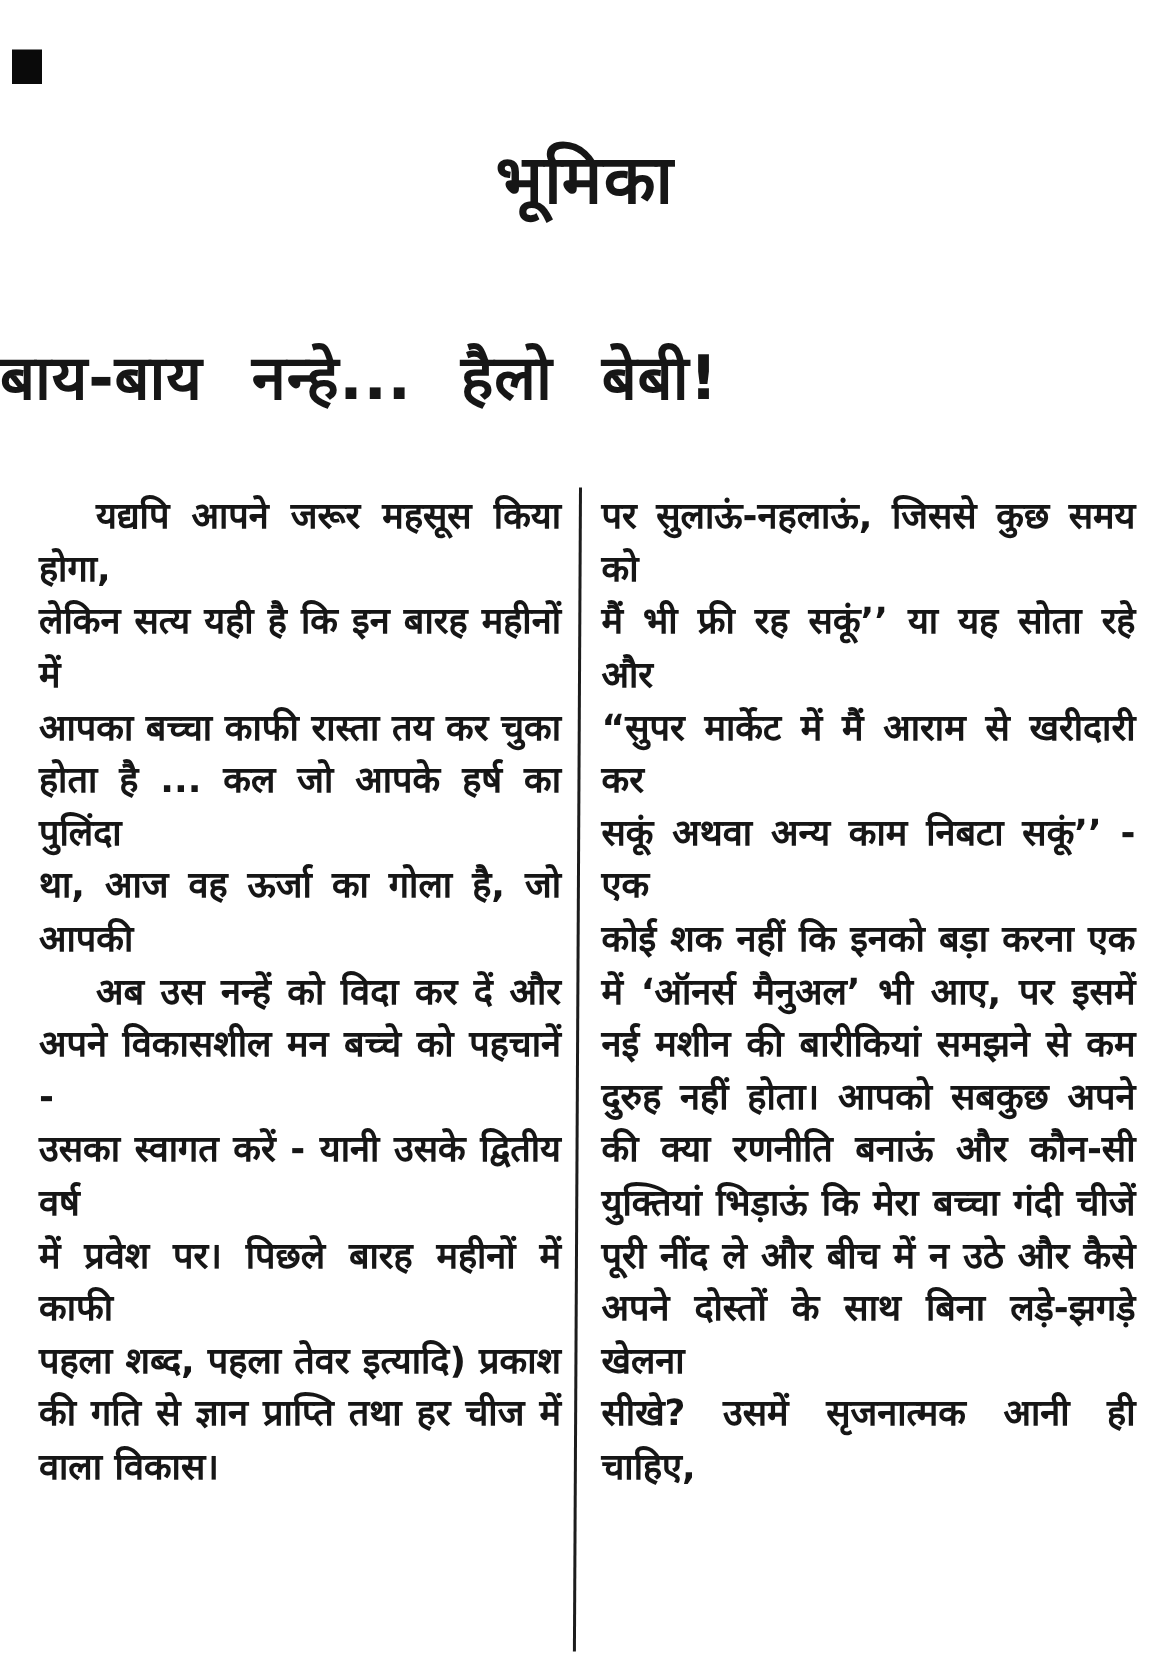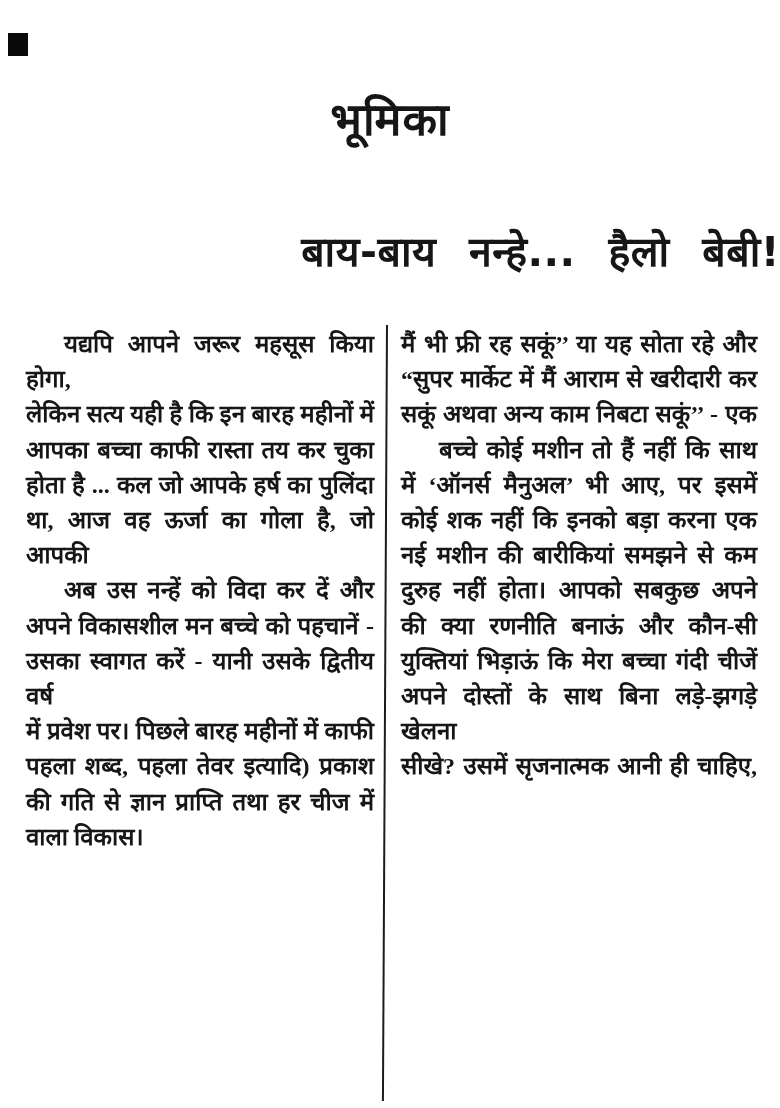--- a/index.html
+++ b/index.html
@@ -27,7 +27,7 @@
   }
   .subtitle {
     position:absolute; top:188px; left:0; width:100%;
-    text-align:right;
+    text-align:left;
     font-size:41px; font-weight:700;
     word-spacing:18px; letter-spacing:0.5px;
     line-height:1.5;

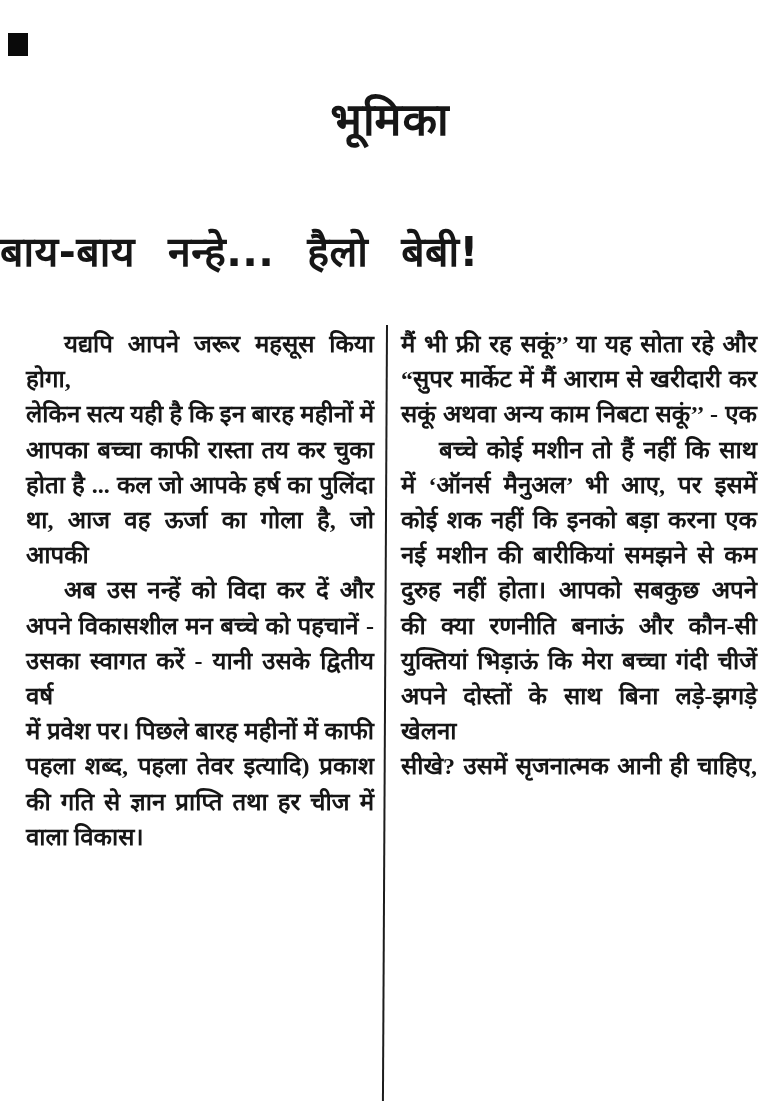--- a/index.html
+++ b/index.html
@@ -44,7 +44,6 @@
     min-height:35.2px; line-height:35.2px;
     text-align:justify;
     text-align-last:justify;
-    font-family:Liberation Serif, serif;
   }
   .line.indent   { text-indent:38px; }
   .line.para-end { text-align-last:left; }

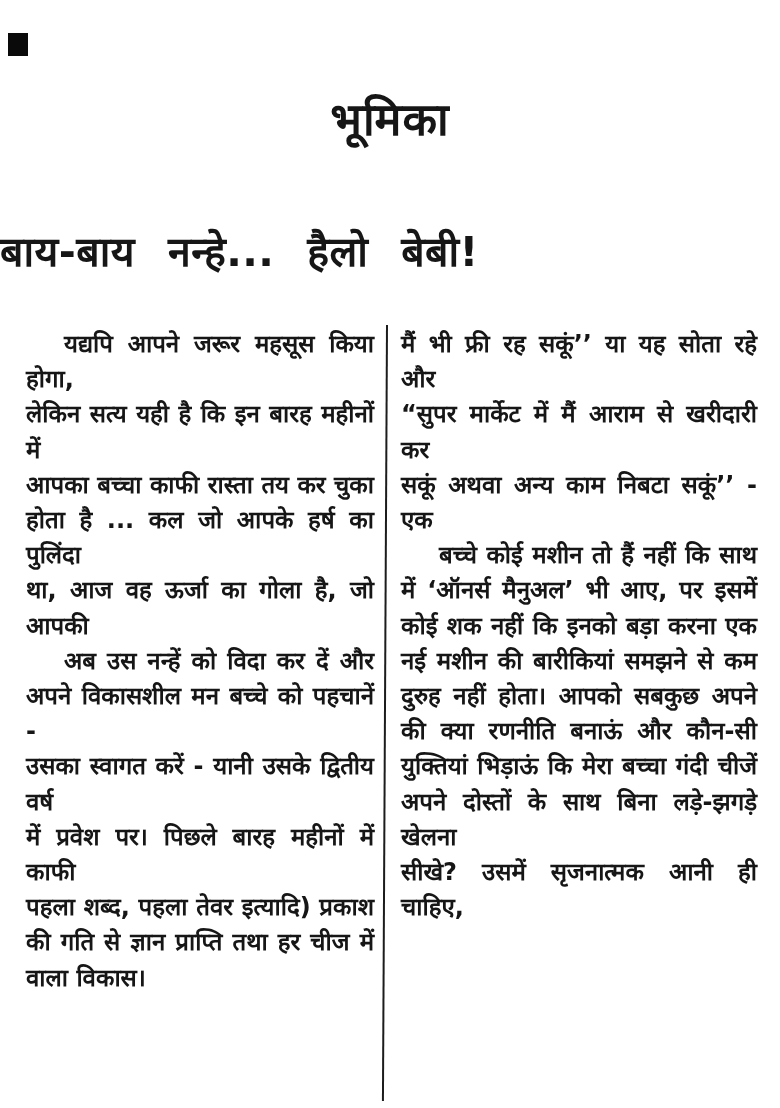--- a/index.html
+++ b/index.html
@@ -81,6 +81,7 @@
     </div>
   <div class="divider"></div>
   <div class="col col-right">
+      <div class="line">पर सुलाऊं-नहलाऊं, जिससे कुछ समय को</div>
       <div class="line">मैं भी फ्री रह सकूं’’ या यह सोता रहे और</div>
       <div class="line">“सुपर मार्केट में मैं आराम से खरीदारी कर</div>
       <div class="line">सकूं अथवा अन्य काम निबटा सकूं’’ - एक</div>

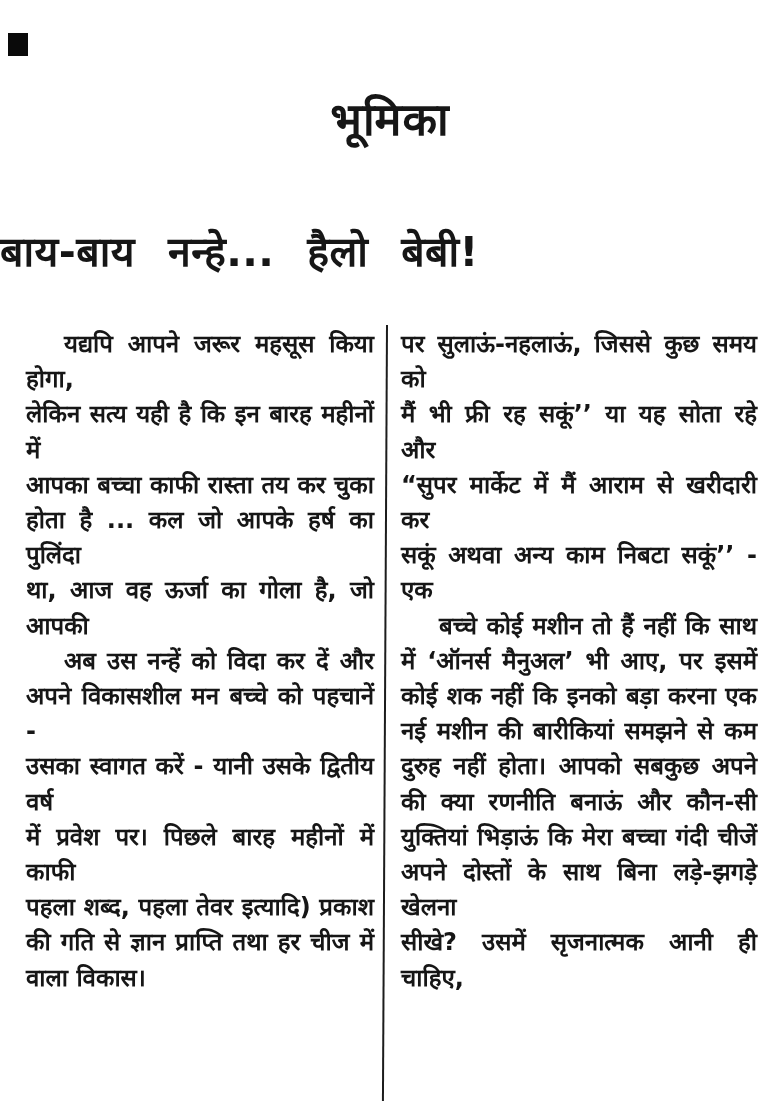--- a/index.html
+++ b/index.html
@@ -85,7 +85,6 @@
       <div class="line">मैं भी फ्री रह सकूं’’ या यह सोता रहे और</div>
       <div class="line">“सुपर मार्केट में मैं आराम से खरीदारी कर</div>
       <div class="line">सकूं अथवा अन्य काम निबटा सकूं’’ - एक</div>
-      <div class="line indent">बच्चे कोई मशीन तो हैं नहीं कि साथ</div>
       <div class="line">में ‘ऑनर्स मैनुअल’ भी आए, पर इसमें</div>
       <div class="line">कोई शक नहीं कि इनको बड़ा करना एक</div>
       <div class="line">नई मशीन की बारीकियां समझने से कम</div>

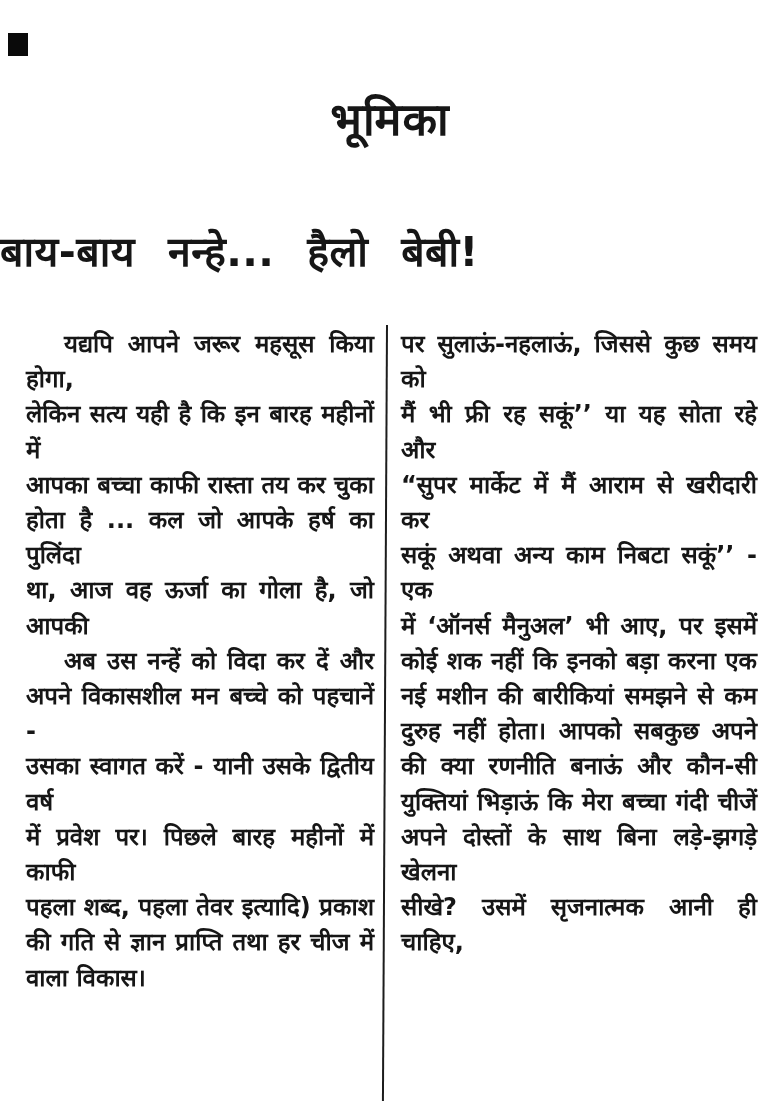--- a/index.html
+++ b/index.html
@@ -85,8 +85,8 @@
       <div class="line">मैं भी फ्री रह सकूं’’ या यह सोता रहे और</div>
       <div class="line">“सुपर मार्केट में मैं आराम से खरीदारी कर</div>
       <div class="line">सकूं अथवा अन्य काम निबटा सकूं’’ - एक</div>
+      <div class="line">कोई शक नहीं कि इनको बड़ा करना एक</div>
       <div class="line">में ‘ऑनर्स मैनुअल’ भी आए, पर इसमें</div>
-      <div class="line">कोई शक नहीं कि इनको बड़ा करना एक</div>
       <div class="line">नई मशीन की बारीकियां समझने से कम</div>
       <div class="line">दुरुह नहीं होता। आपको सबकुछ अपने</div>
       <div class="line">की क्या रणनीति बनाऊं और कौन-सी</div>

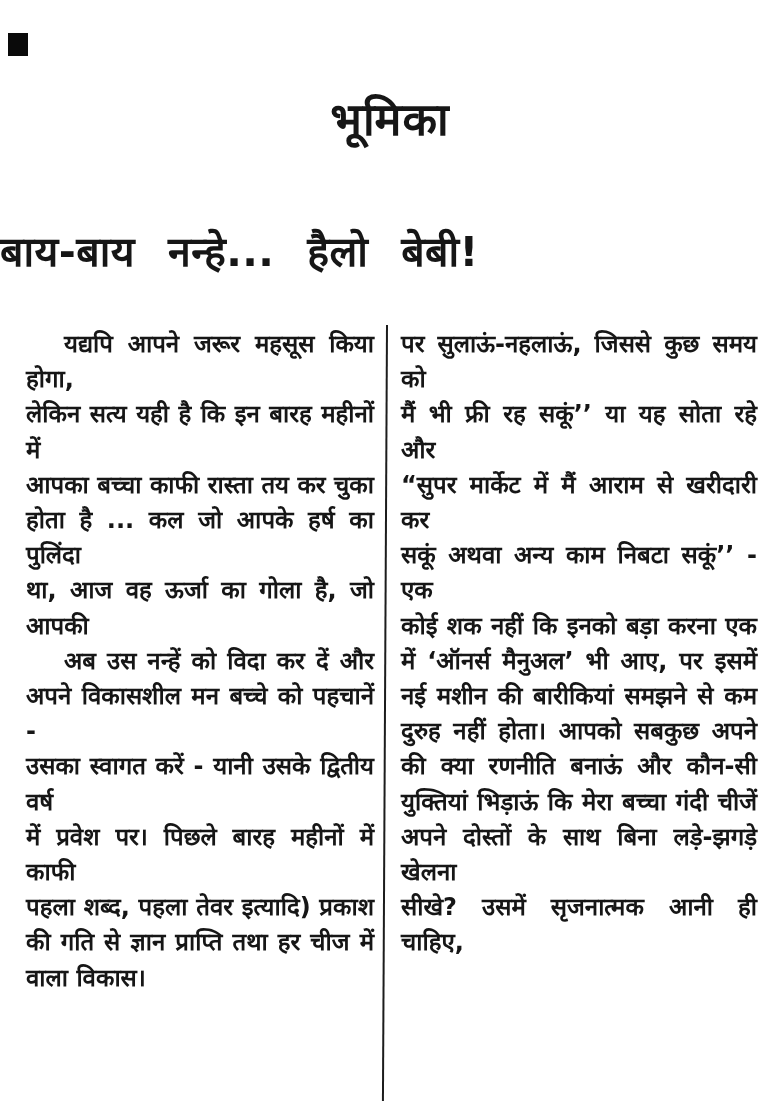--- a/index.html
+++ b/index.html
@@ -91,6 +91,7 @@
       <div class="line">दुरुह नहीं होता। आपको सबकुछ अपने</div>
       <div class="line">की क्या रणनीति बनाऊं और कौन-सी</div>
       <div class="line">युक्तियां भिड़ाऊं कि मेरा बच्चा गंदी चीजें</div>
+      <div class="line">पूरी नींद ले और बीच में न उठे और कैसे</div>
       <div class="line">अपने दोस्तों के साथ बिना लड़े-झगड़े खेलना</div>
       <div class="line">सीखे? उसमें सृजनात्मक आनी ही चाहिए,</div>
     </div>

